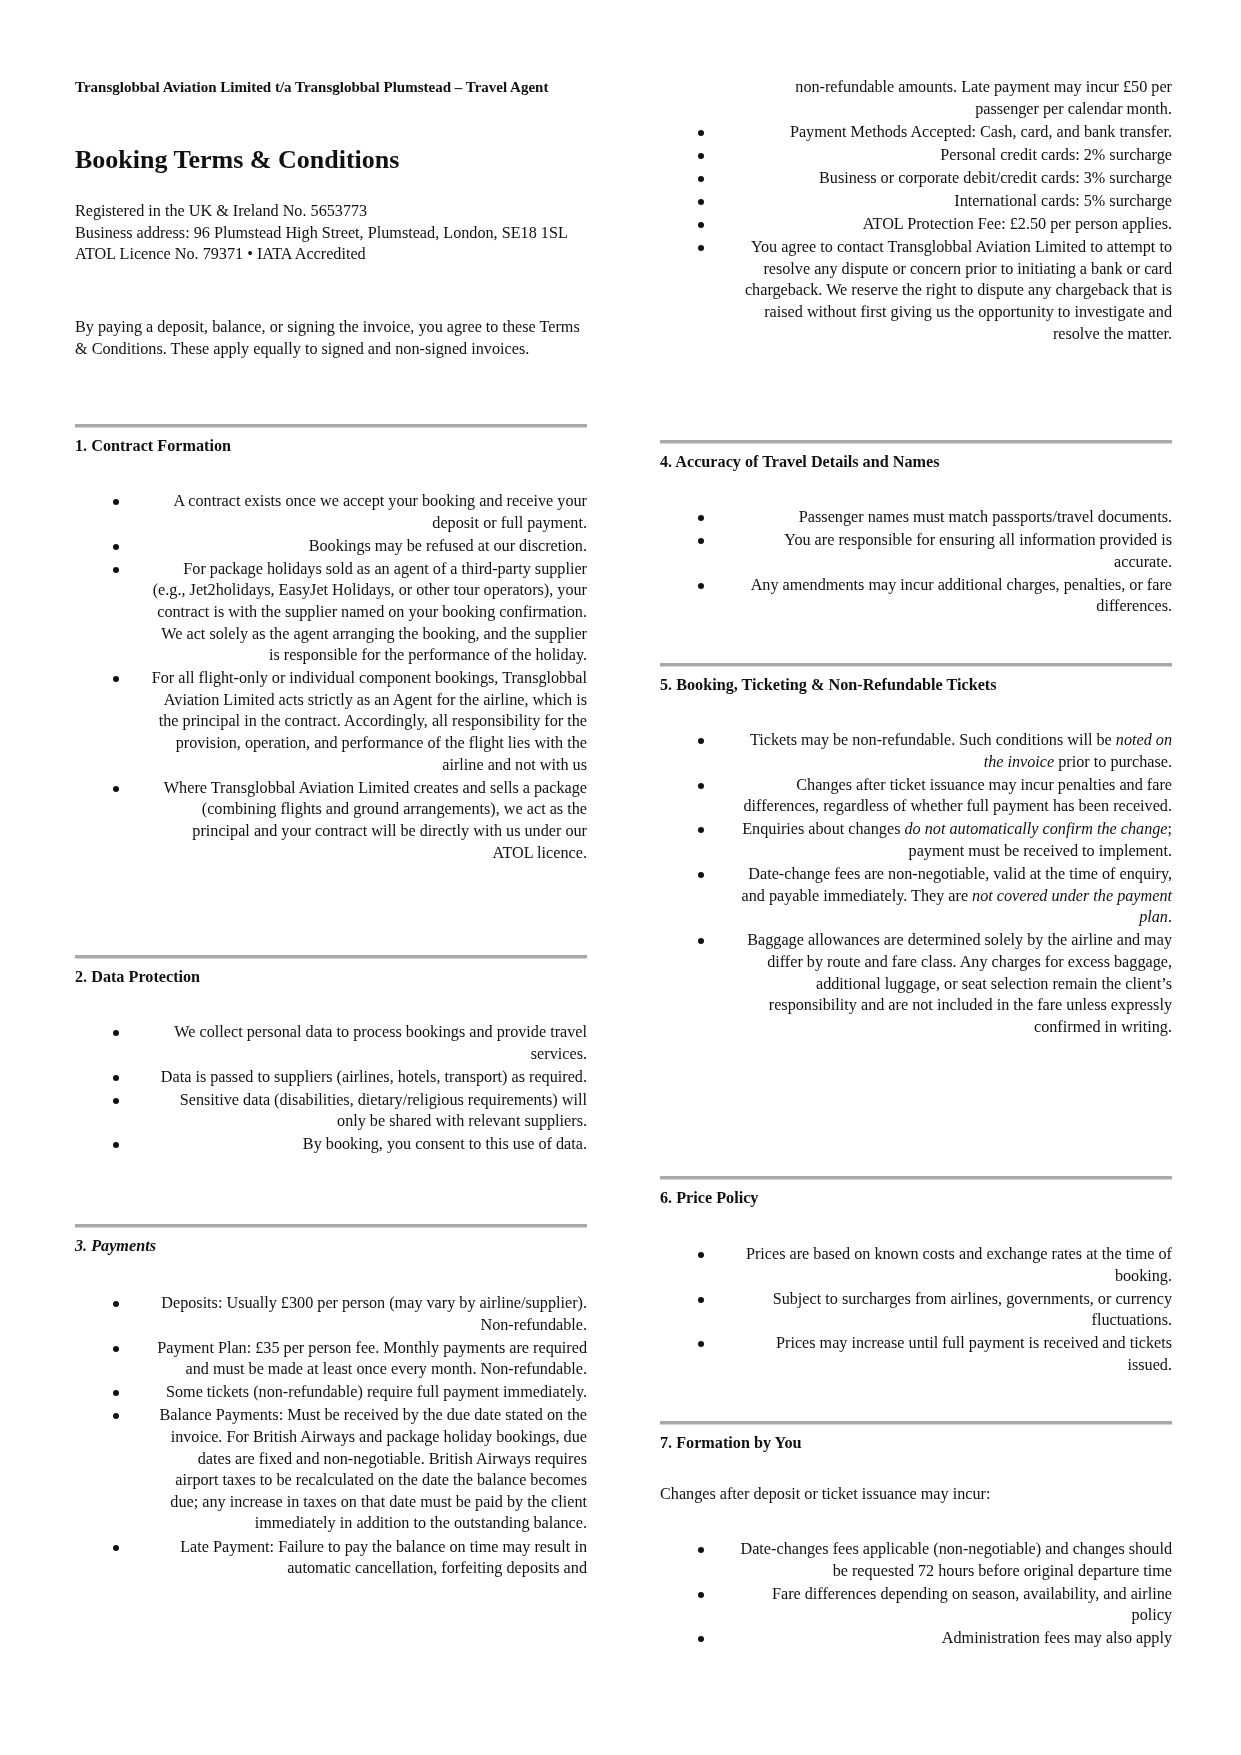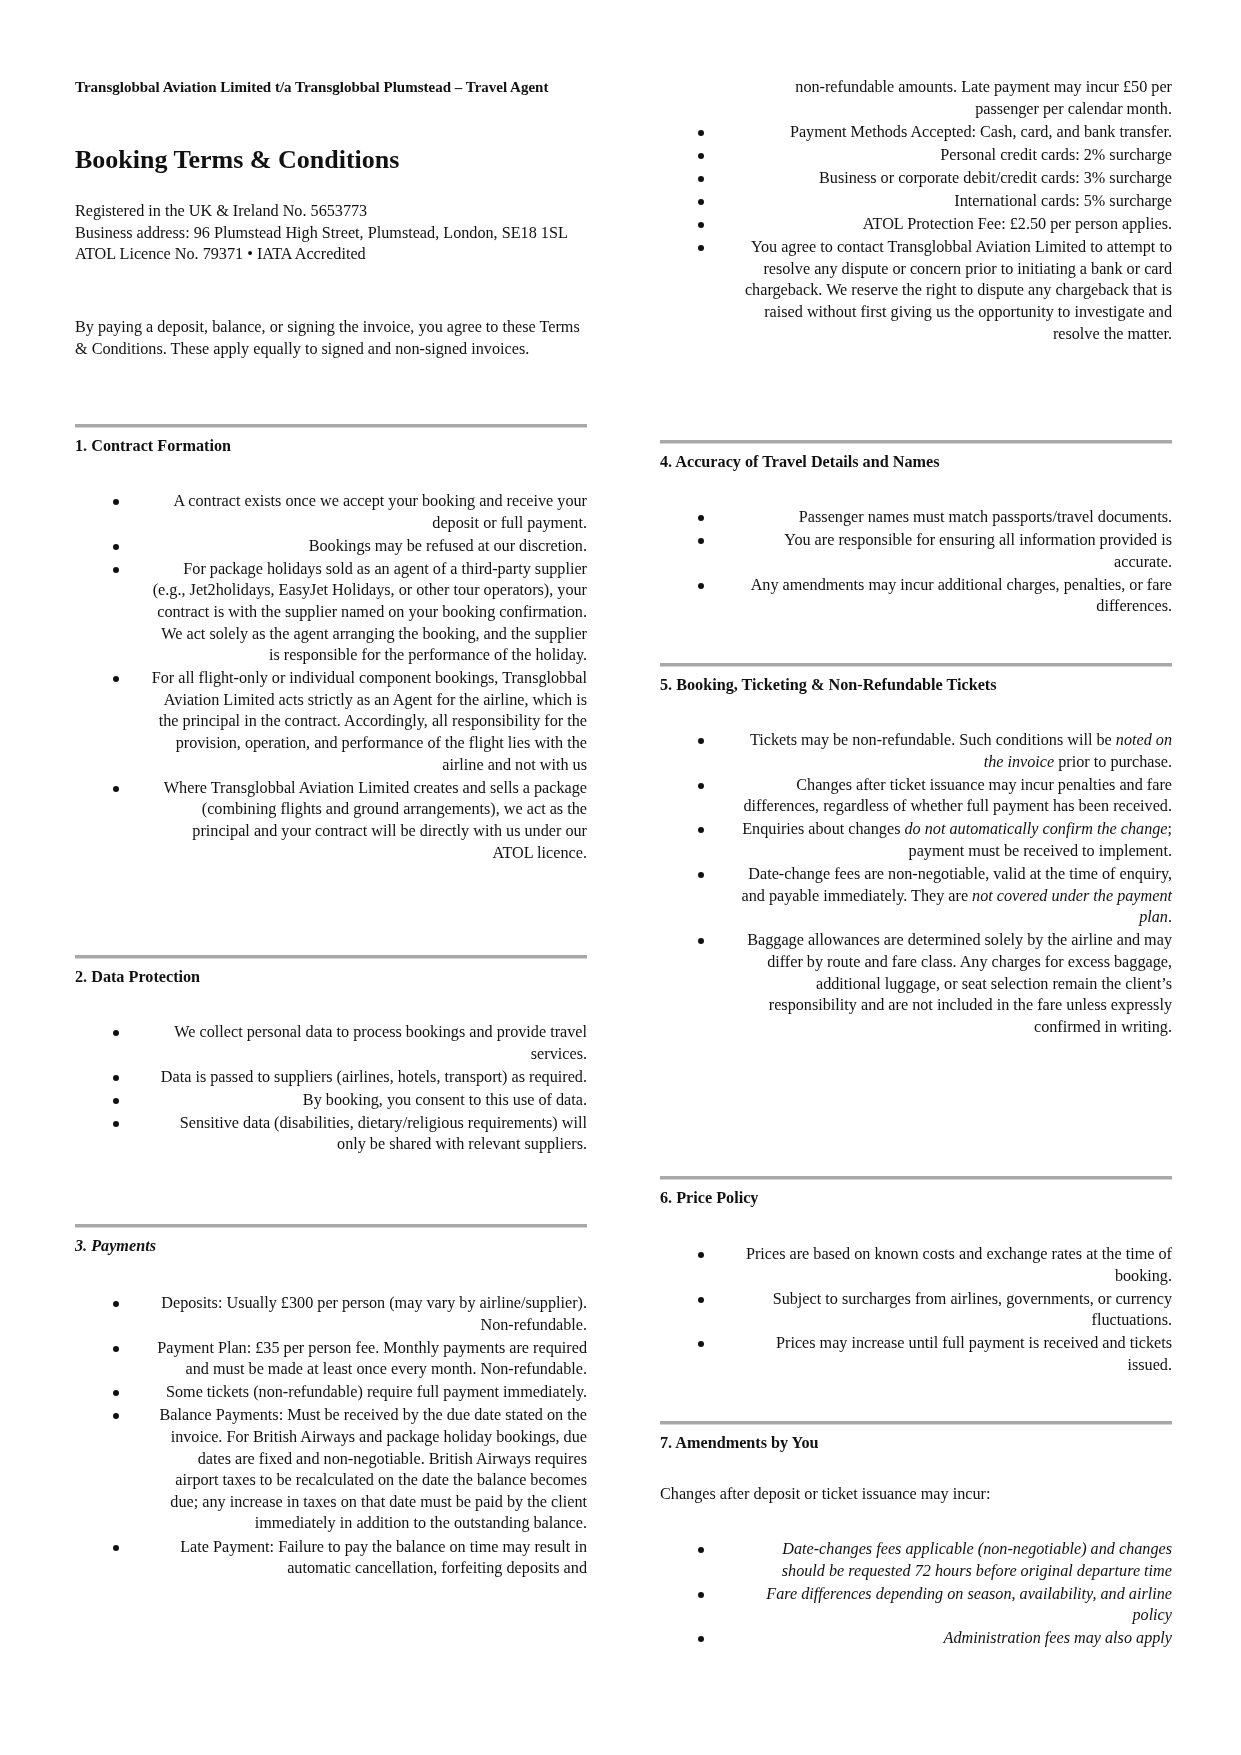--- a/index.html
+++ b/index.html
@@ -55,8 +55,8 @@
   <ul class="abs blt" style="top:1022px;">
     <li><span class="dot"></span><span>We collect personal data to process bookings and provide travel services.</span></li>
     <li><span class="dot"></span><span>Data is passed to suppliers (airlines, hotels, transport) as required.</span></li>
+    <li><span class="dot"></span><span>Sensitive data (disabilities, dietary/religious requirements) will only be shared with relevant suppliers.</span></li>
     <li><span class="dot"></span><span>By booking, you consent to this use of data.</span></li>
-    <li><span class="dot"></span><span>Sensitive data (disabilities, dietary/religious requirements) will only be shared with relevant suppliers.</span></li>
   </ul>
 
   <div class="abs rule" style="top:1224px;"></div>

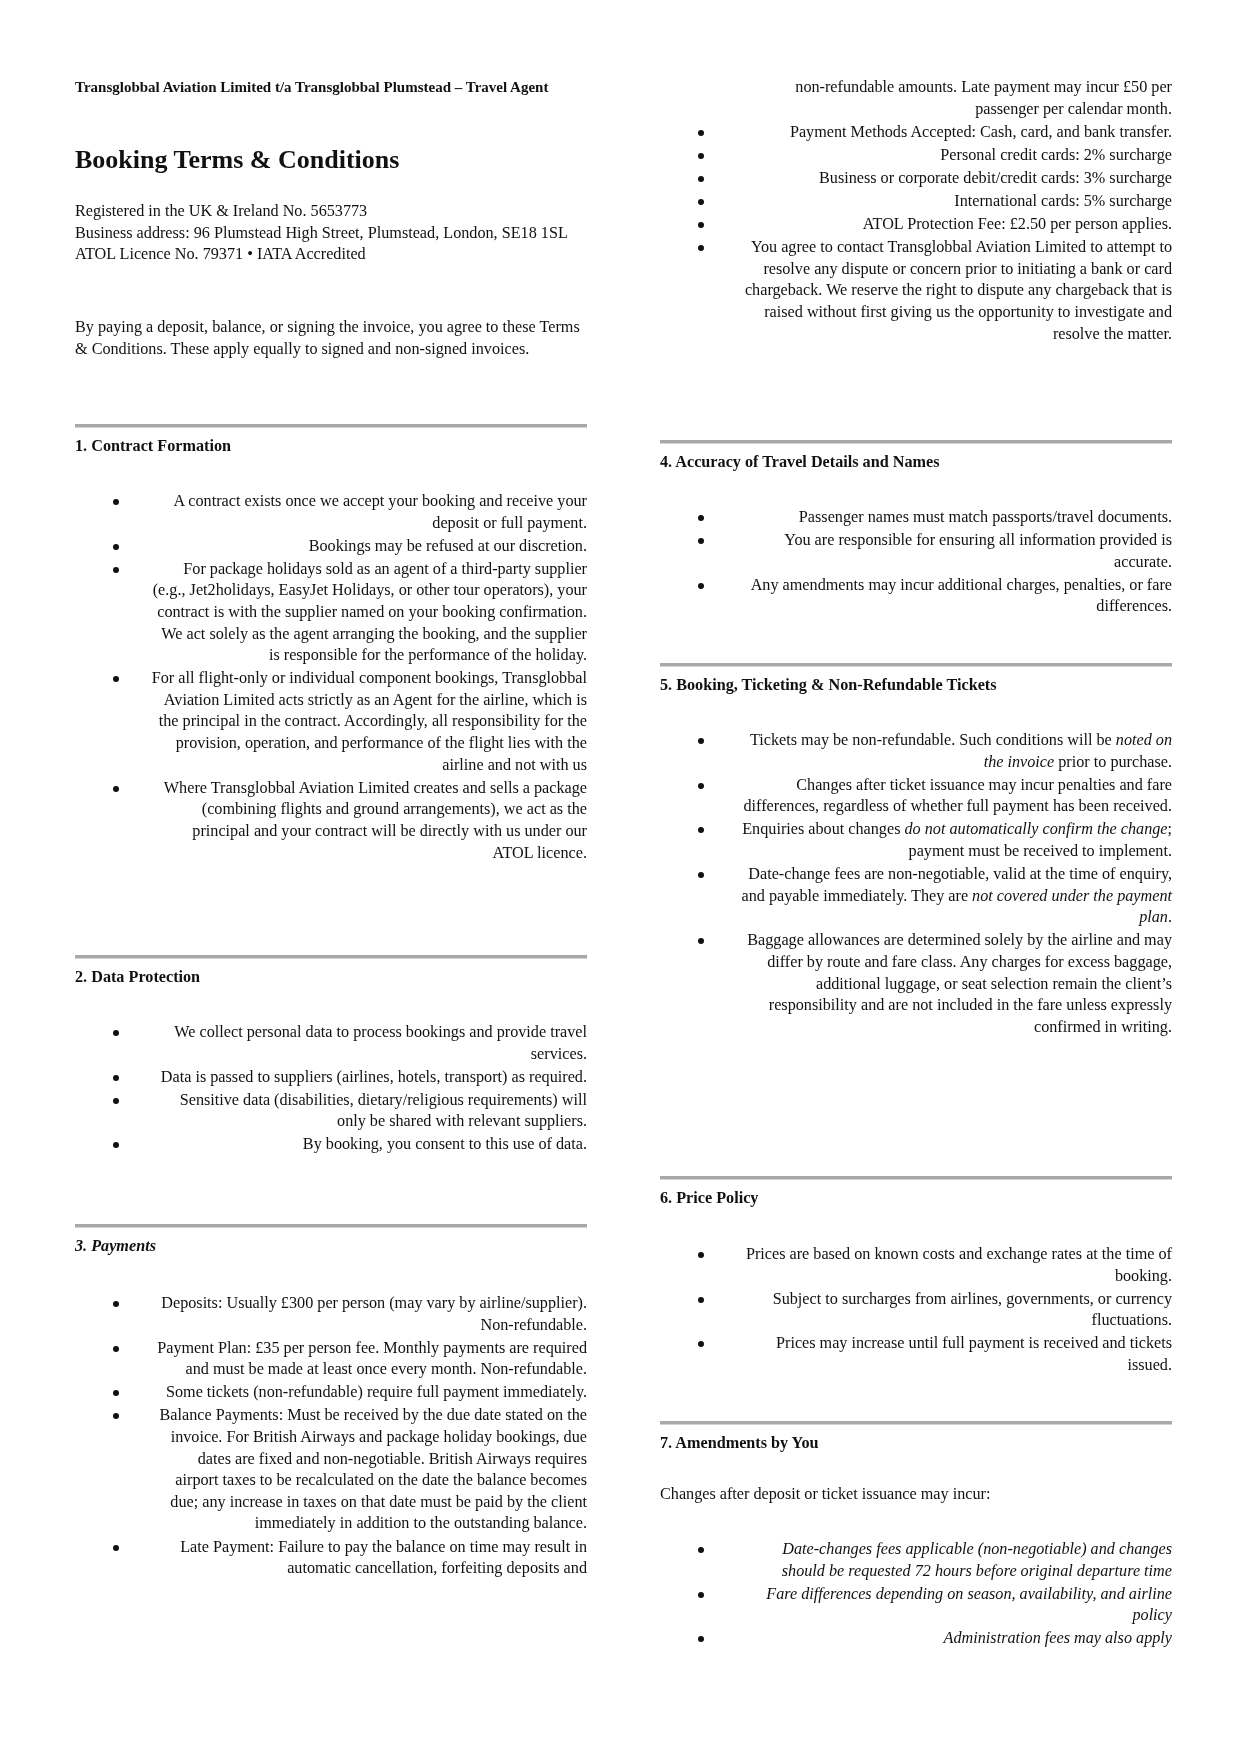--- a/index.html
+++ b/index.html
@@ -122,7 +122,7 @@
   <div class="abs rule" style="top:1421px;"></div>
   <div class="abs sec-head" style="top:1433px;">
     <span>7.</span>
-    <span class="title">Amendments by You</span>
+    <span class="title">Formation by You</span>
   </div>
   <p class="abs para" style="top:1484px;">Changes after deposit or ticket issuance may incur:</p>
   <ul class="abs blt" style="top:1539px;font-style:italic;">

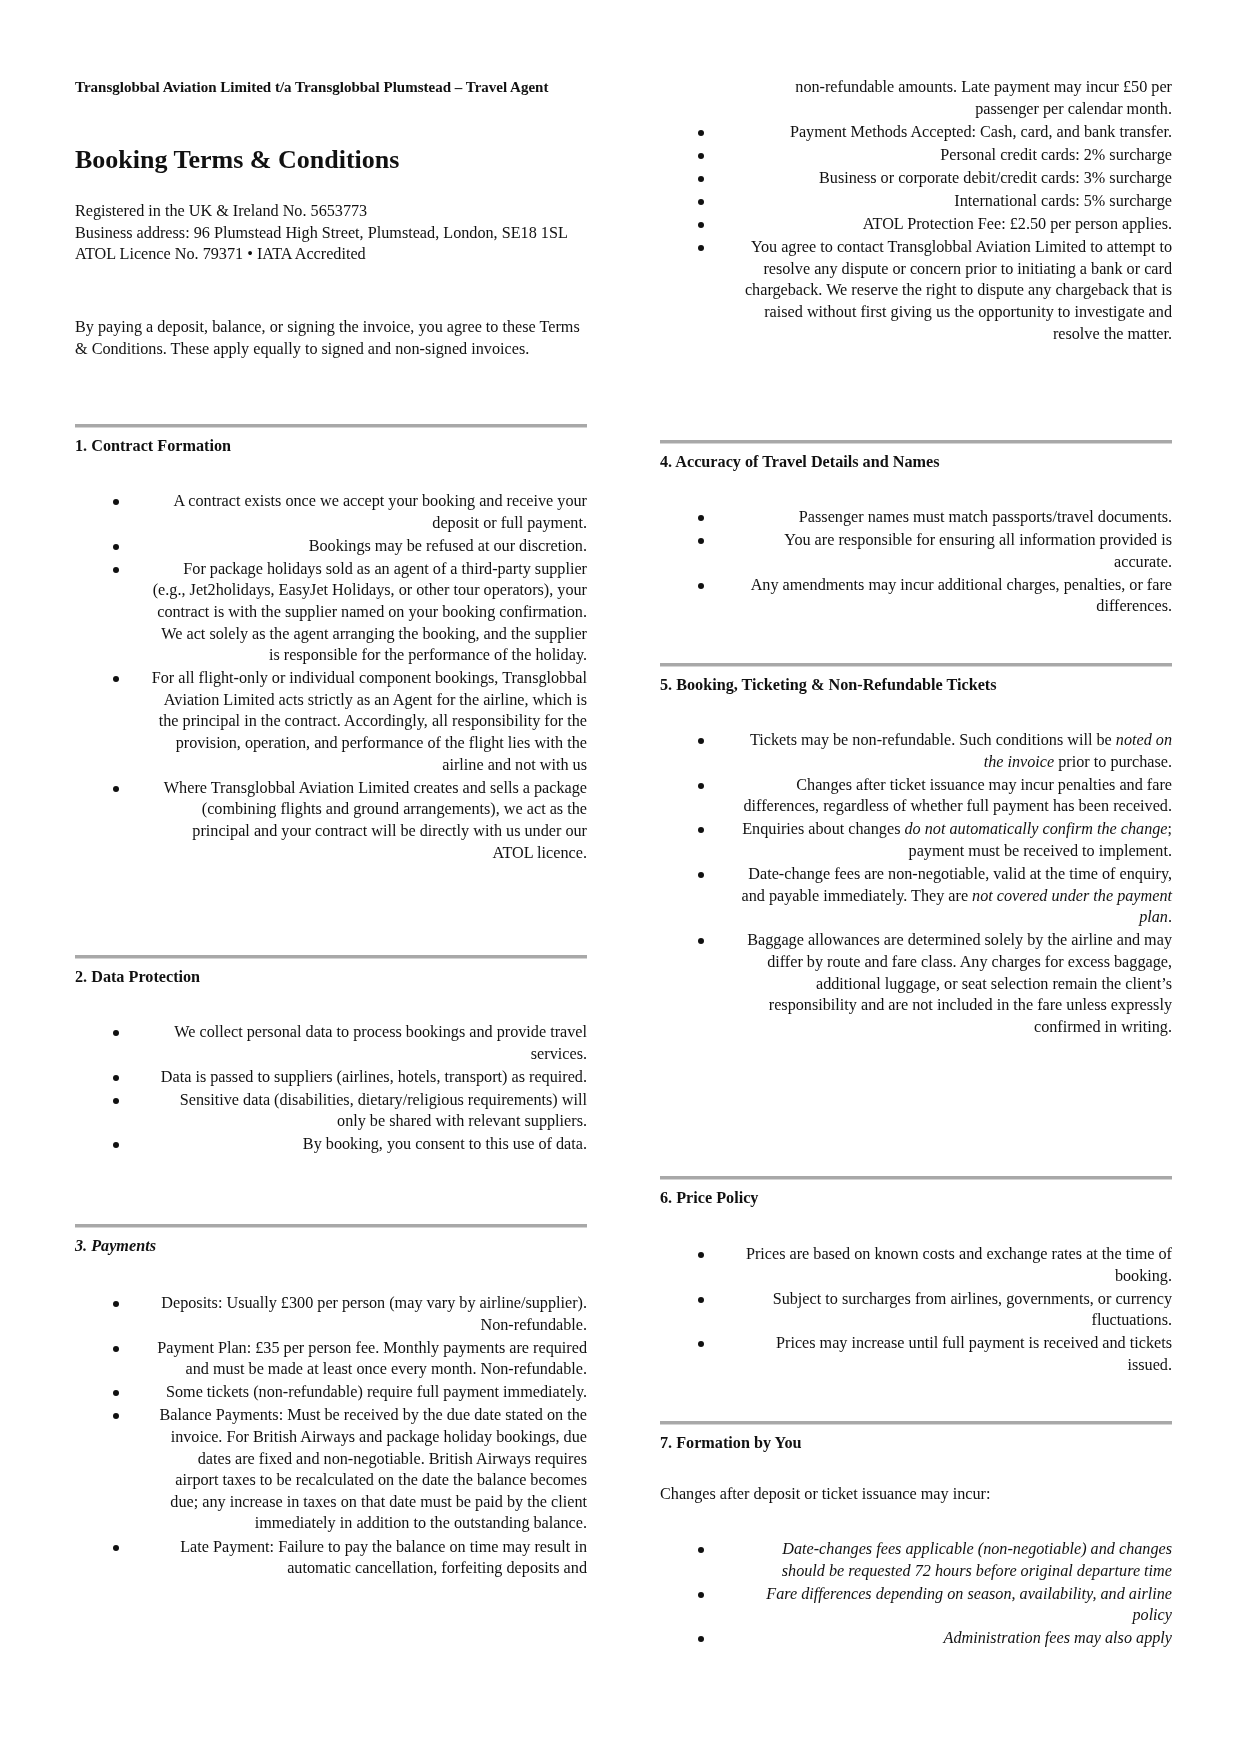--- a/index.html
+++ b/index.html
@@ -125,7 +125,7 @@
     <span class="title">Formation by You</span>
   </div>
   <p class="abs para" style="top:1484px;">Changes after deposit or ticket issuance may incur:</p>
-  <ul class="abs blt" style="top:1539px;font-style:italic;">
+  <ul class="abs blt" style="top:1539px;">
     <li><span class="dot"></span><span>Date-changes fees applicable (non-negotiable) and changes should be requested 72 hours before original departure time</span></li>
     <li><span class="dot"></span><span>Fare differences depending on season, availability, and airline policy</span></li>
     <li><span class="dot"></span><span>Administration fees may also apply</span></li>

